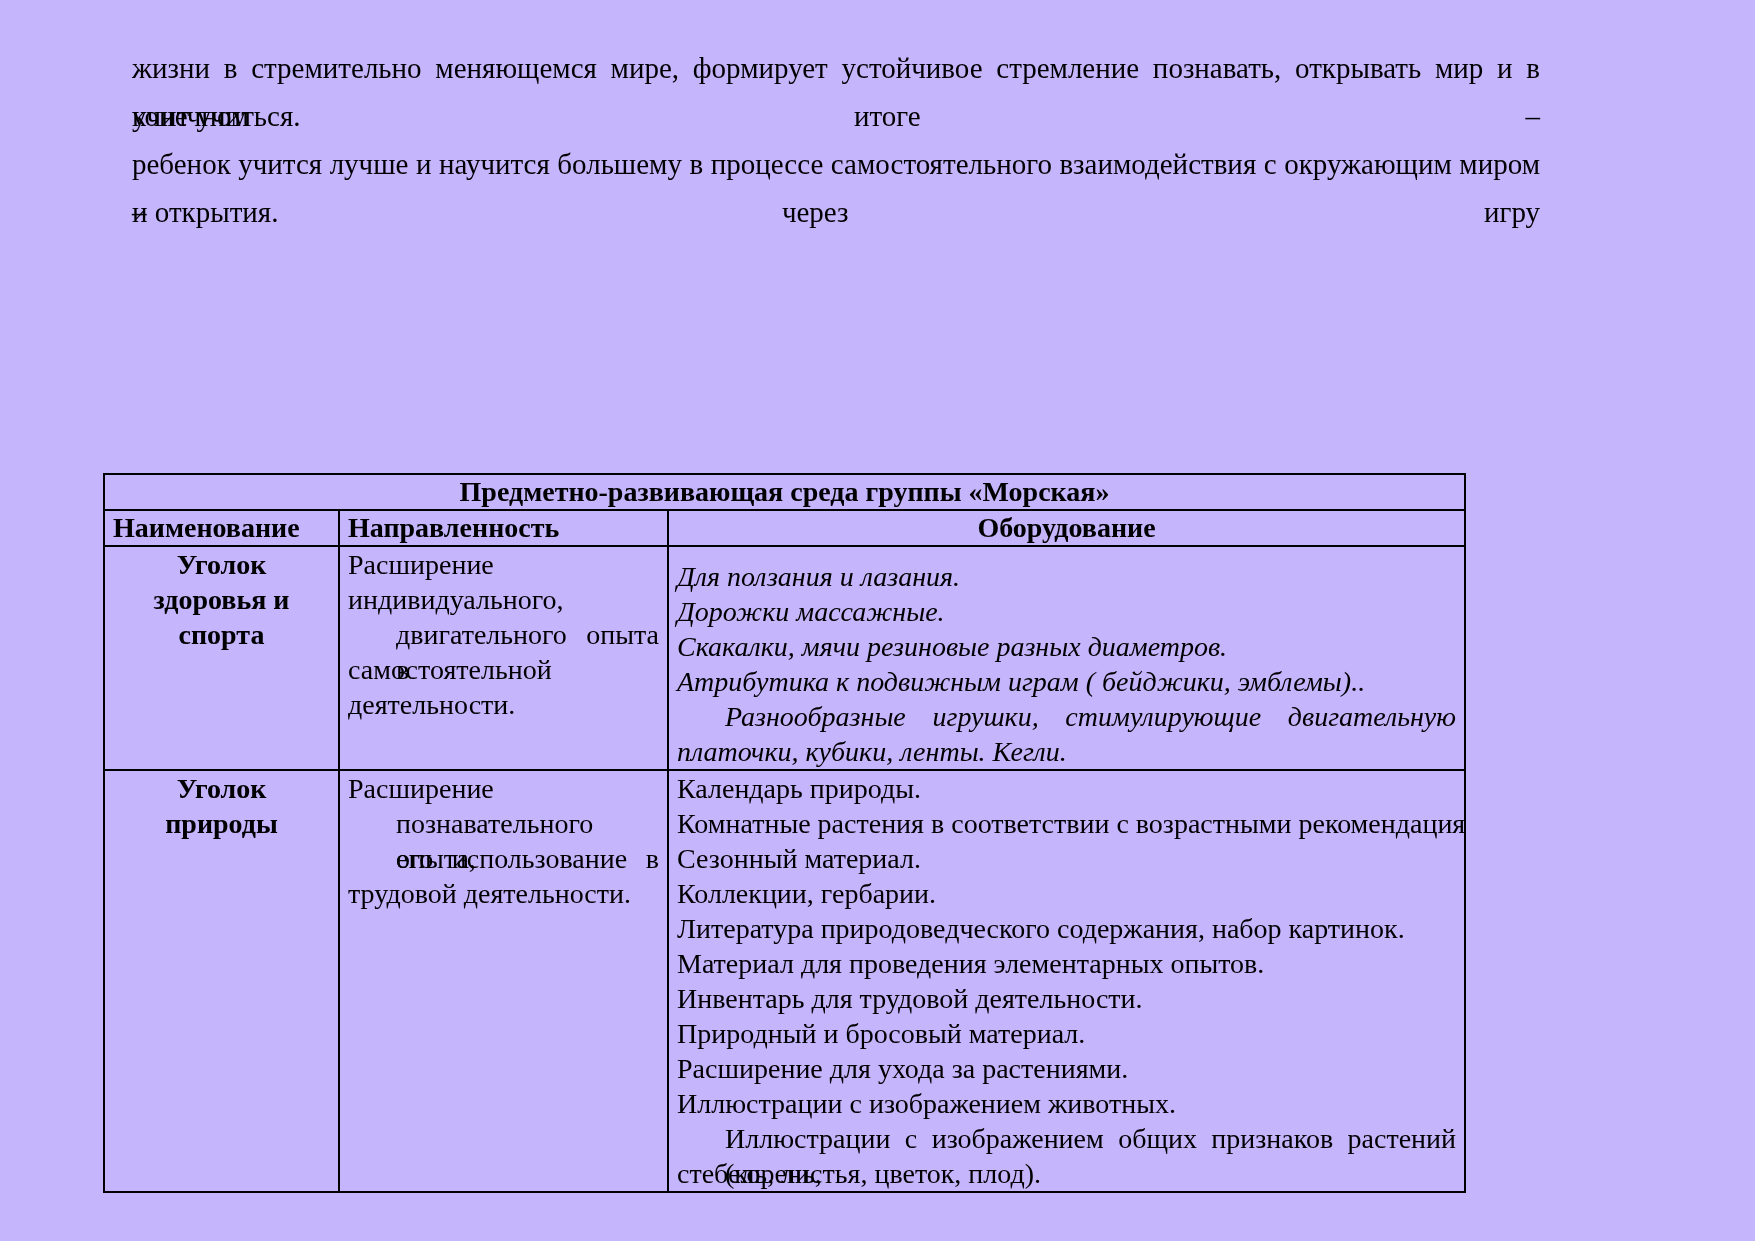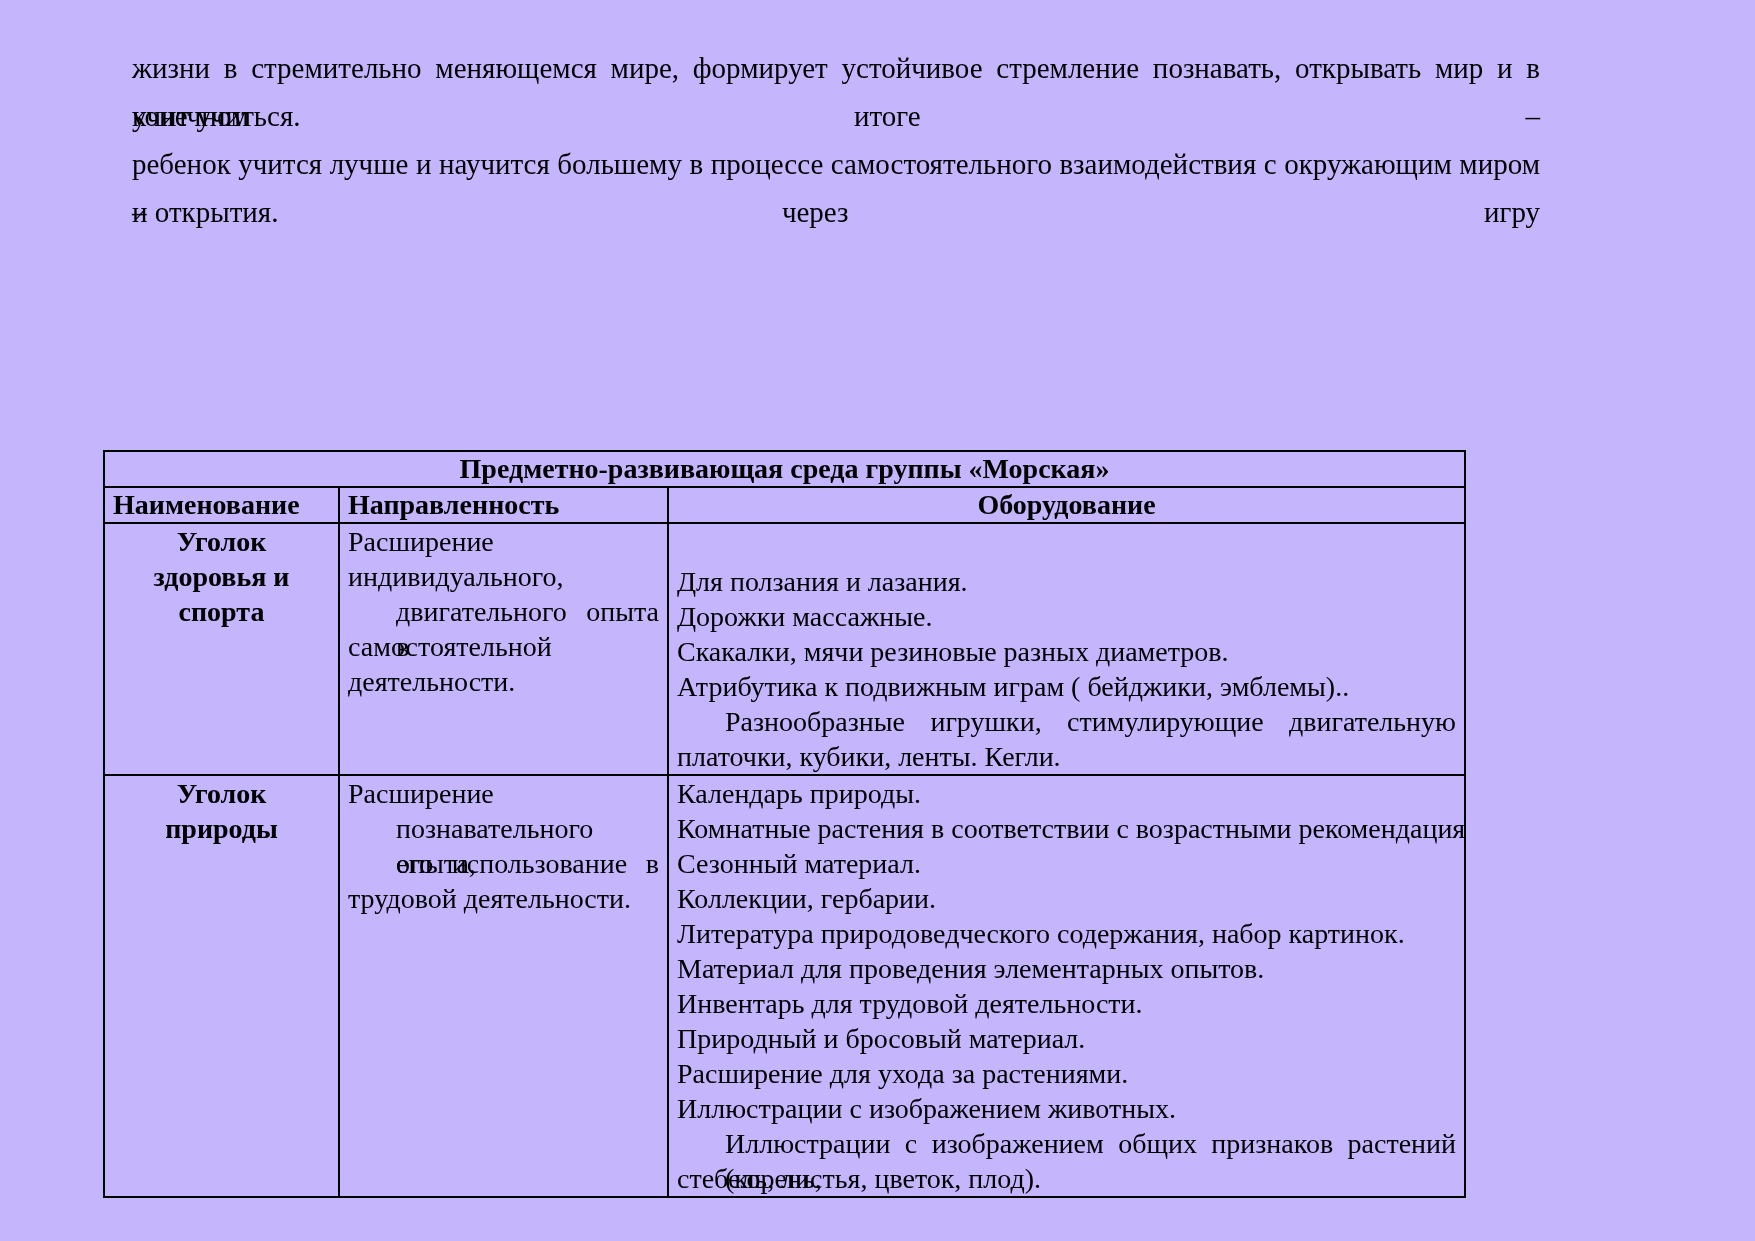--- a/index.html
+++ b/index.html
@@ -42,7 +42,7 @@
   .tbl-wrap {
     position: absolute;
     left: 103px;
-    top: 450px;
+    top: 473px;
     width: 1246px;
   }
   table.prs {

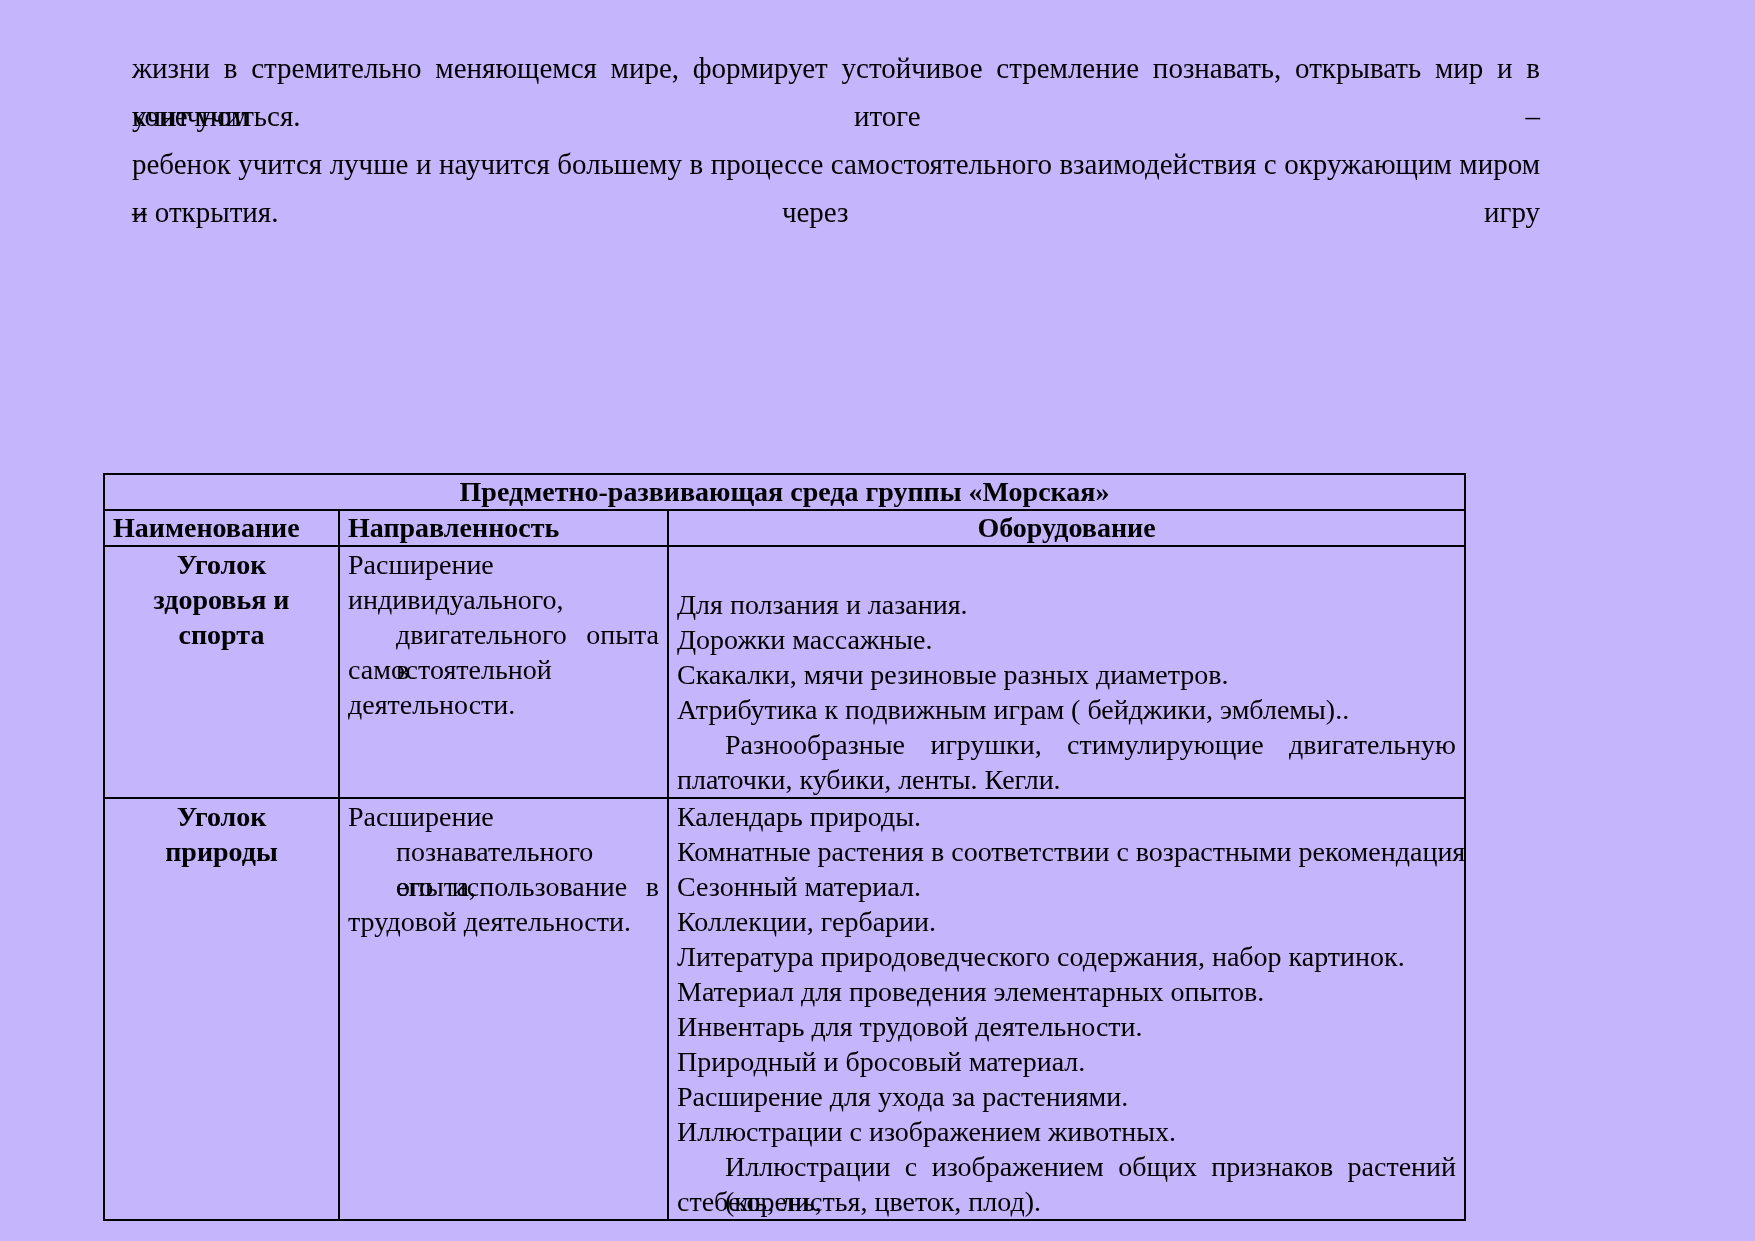--- a/index.html
+++ b/index.html
@@ -80,7 +80,7 @@
   }
   td.dir-cell  { padding-top: 6px; }
   td.equip-cell { padding-top: 6px; }
-  td.equip-cell.offset { padding-top: 40px; }
+  td.equip-cell.offset { padding-top: 12px; font-style: italic; }
 
   .cline {
     display: block;

